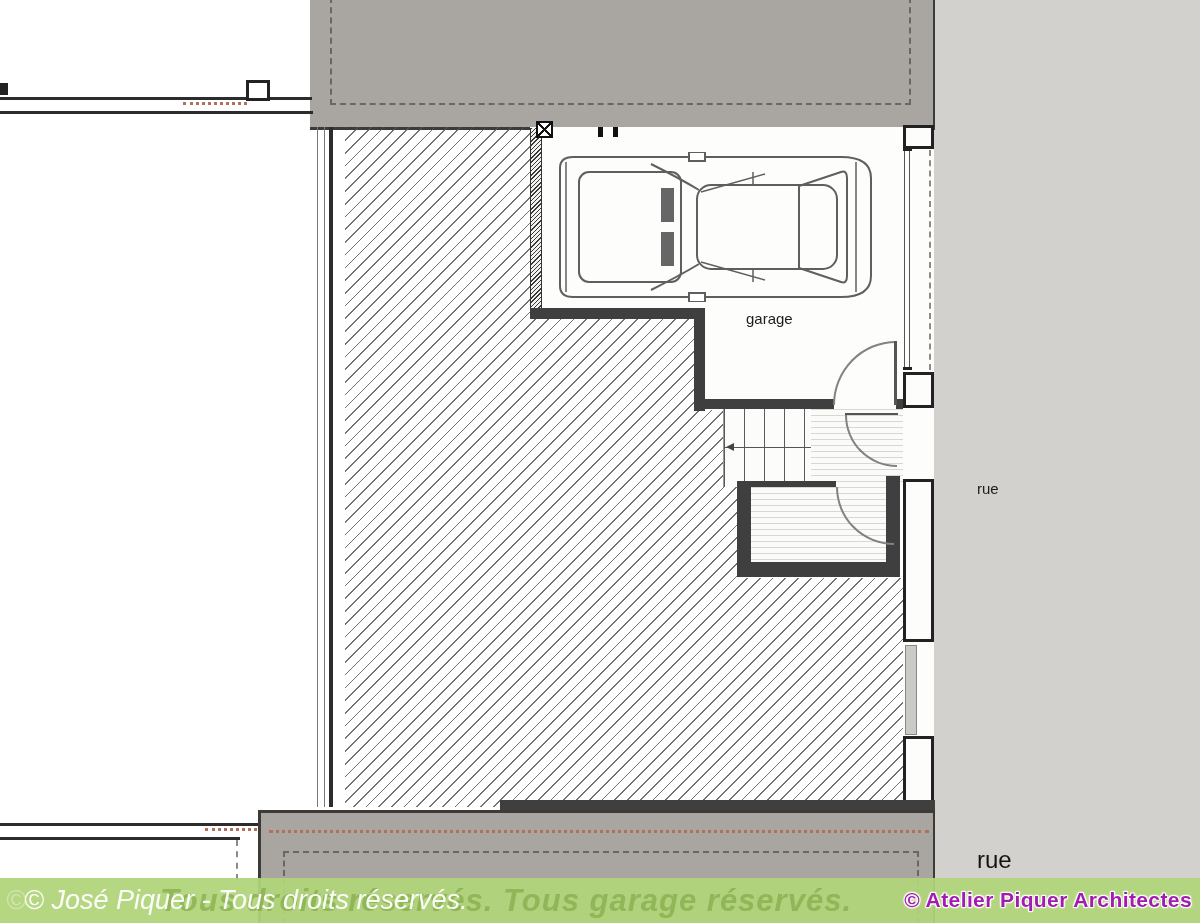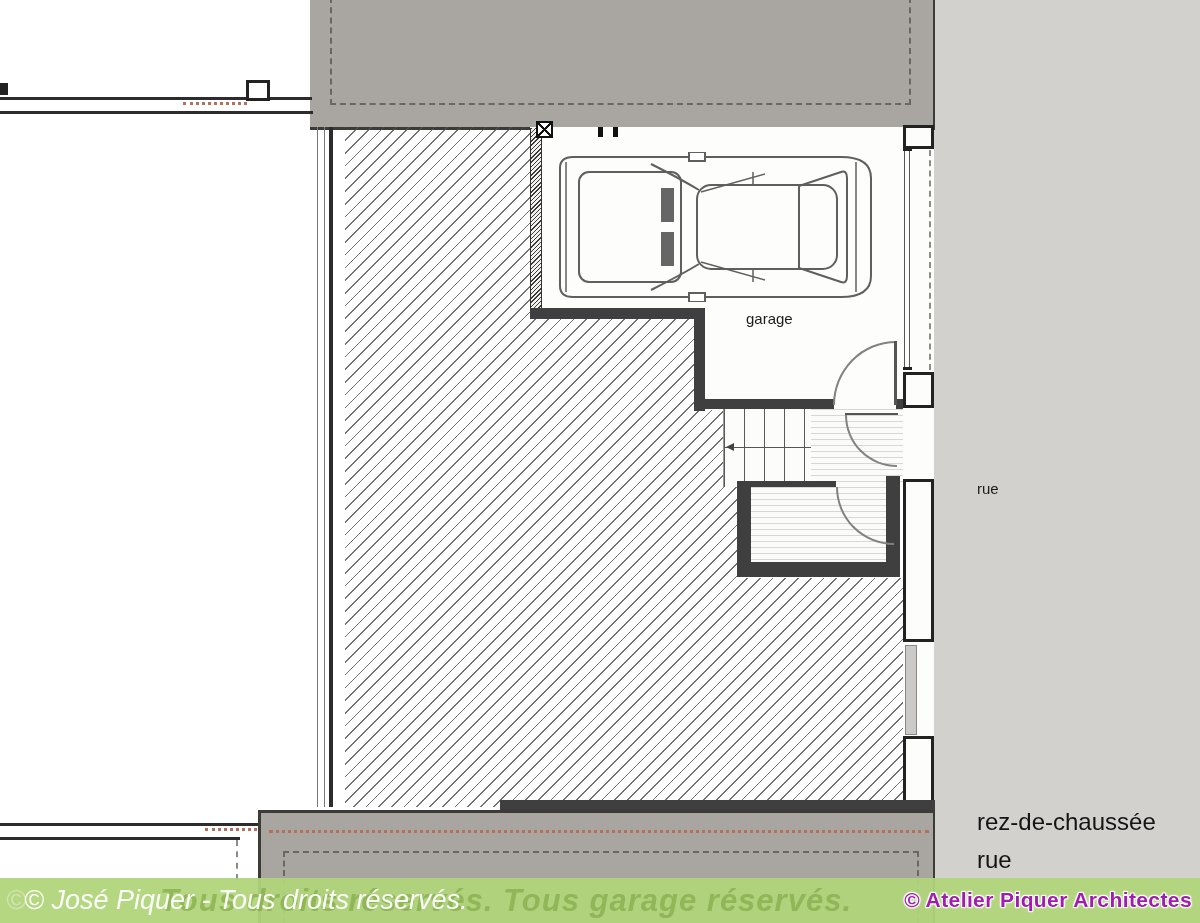--- a/index.html
+++ b/index.html
@@ -175,7 +175,6 @@
 
   <div class="abs lbl lbl-small" style="left:746px;top:310px;">garage</div>
   <div class="abs lbl lbl-small" style="left:977px;top:480px;">rue</div>
-  <div class="abs lbl lbl-big" style="left:977px;top:808px;">rez-de-chaussée</div>
   <div class="abs lbl lbl-big" style="left:977px;top:846px;">rue</div>
 
   <div class="abs" id="footer-bar">

